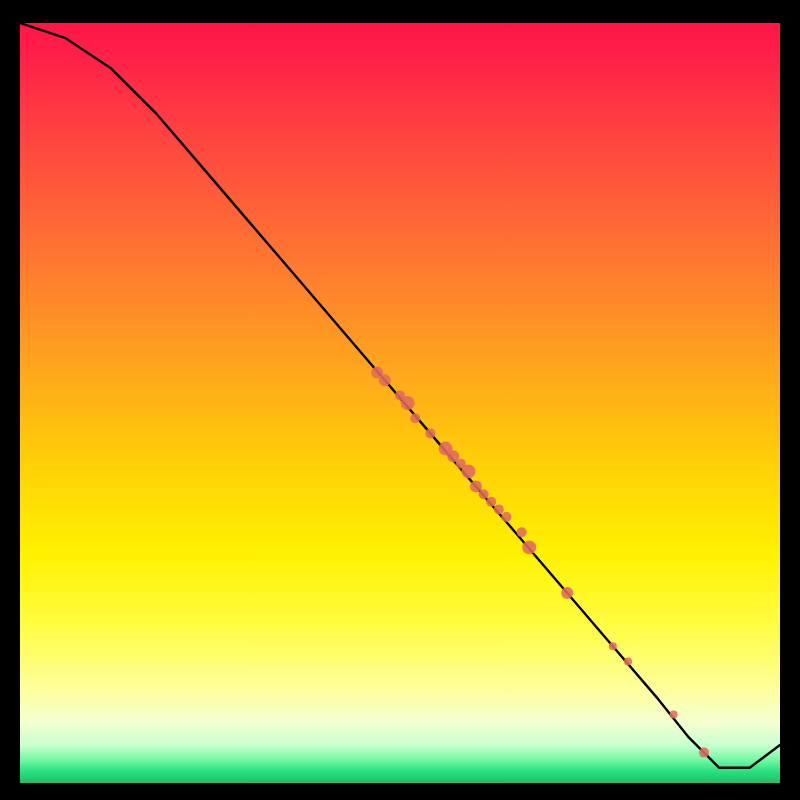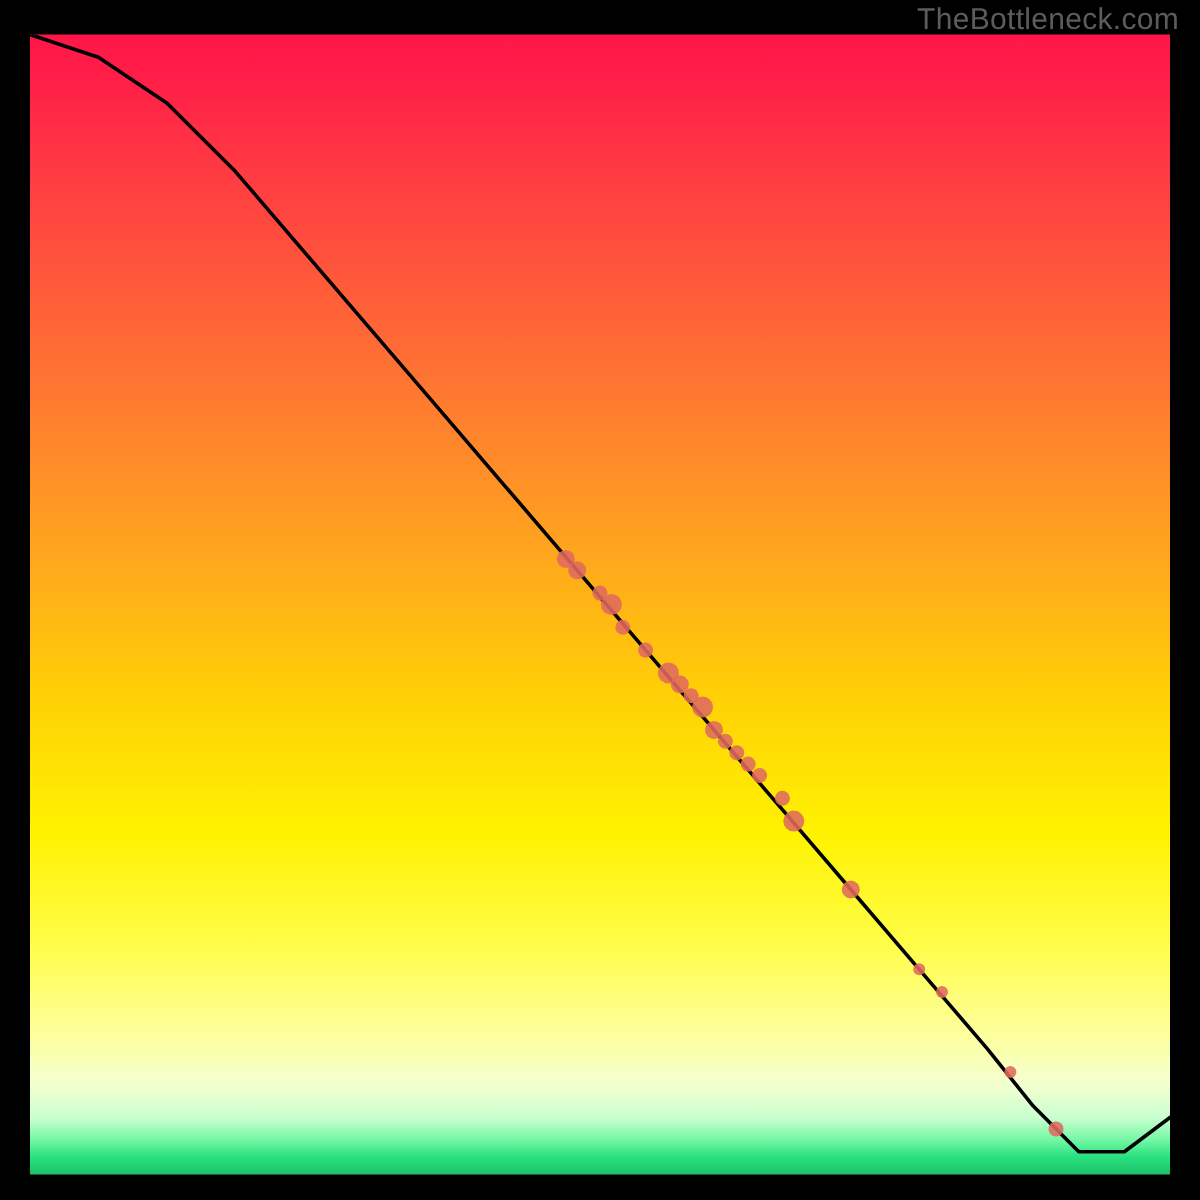--- a/index.html
+++ b/index.html
@@ -69,7 +69,6 @@
 <body>
 
 <div class="stage">
-  <div class="watermark">TheBottleneck.com</div>
 
   <div class="plot">
     <div class="gradient"></div>

